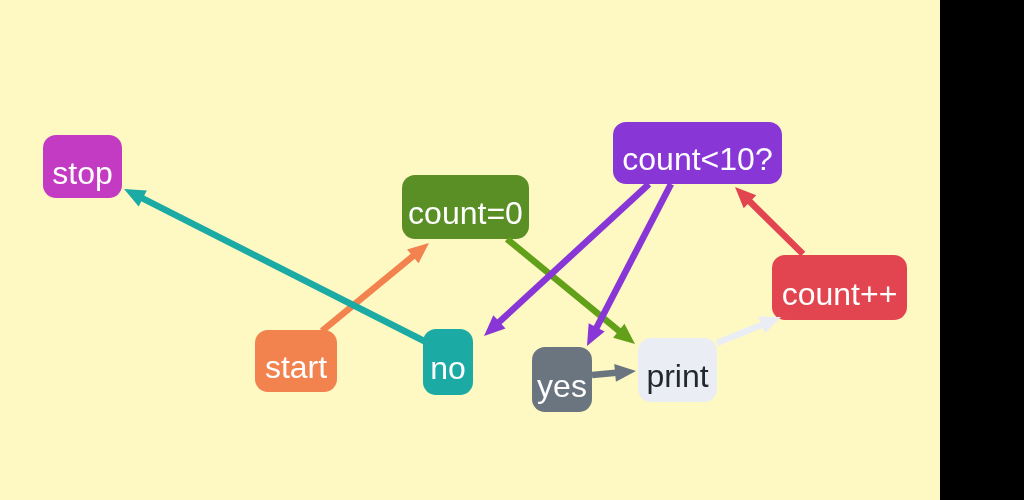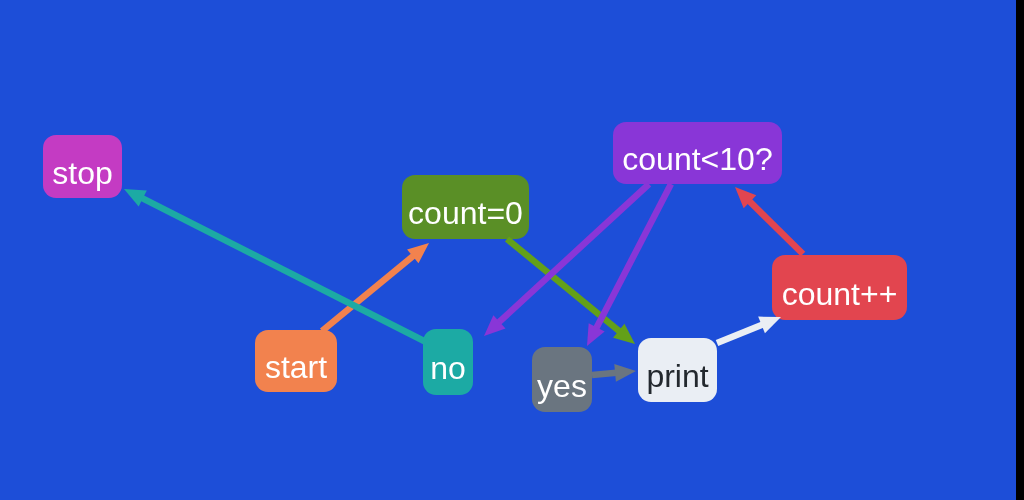--- a/index.html
+++ b/index.html
@@ -10,9 +10,9 @@
   }
   .stage {
     position: relative;
-    width: 1016px;
+    width: 940px;
     height: 500px;
-    background: #1d4ed8;
+    background: #fef9c3;
     overflow: hidden;
   }
   svg {

